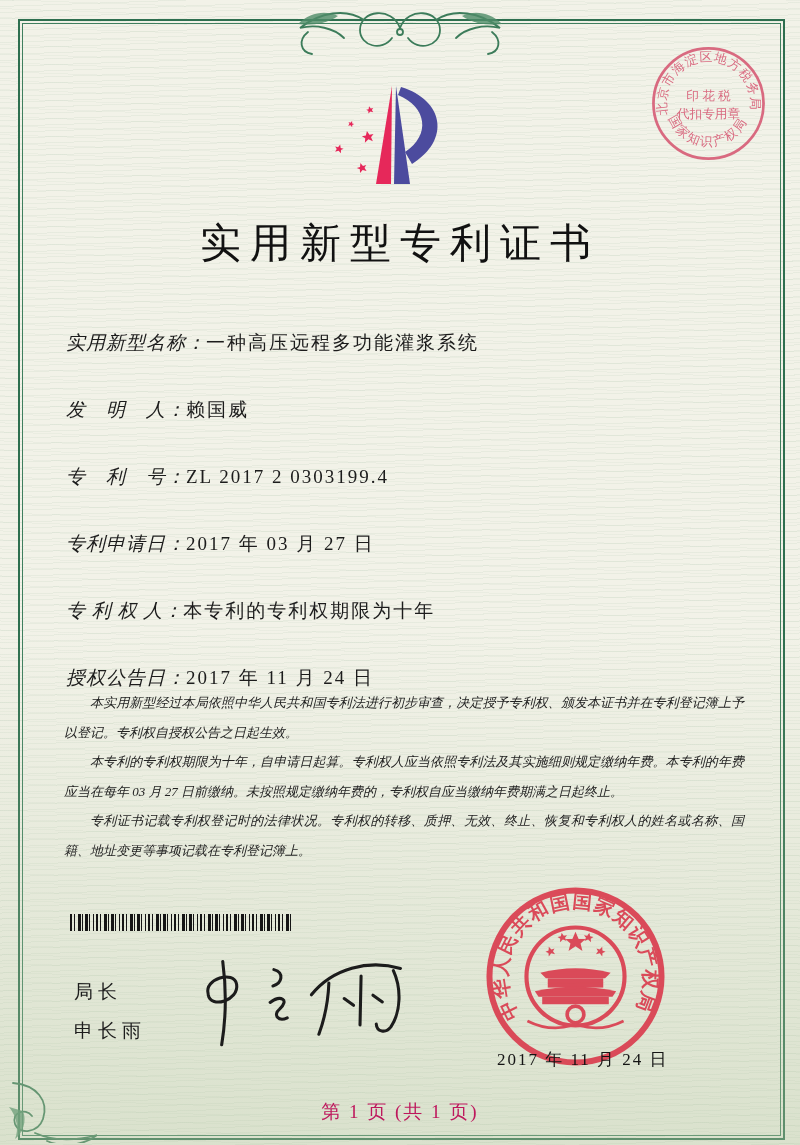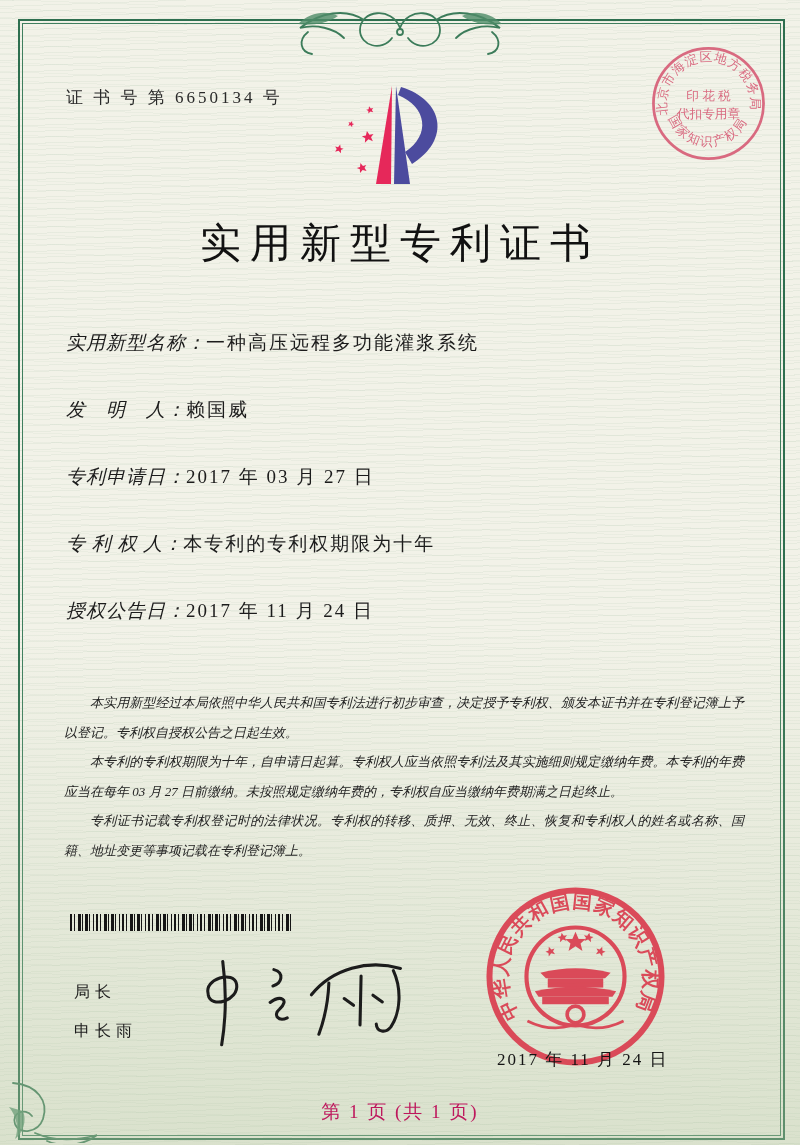--- a/index.html
+++ b/index.html
@@ -86,7 +86,6 @@
 
   <div class="layer">
 
-    <div class="cert-no">证 书 号 第 6650134 号</div>
 
     <svg class="logo" width="170" height="122" viewBox="0 0 170 122">
       <defs>

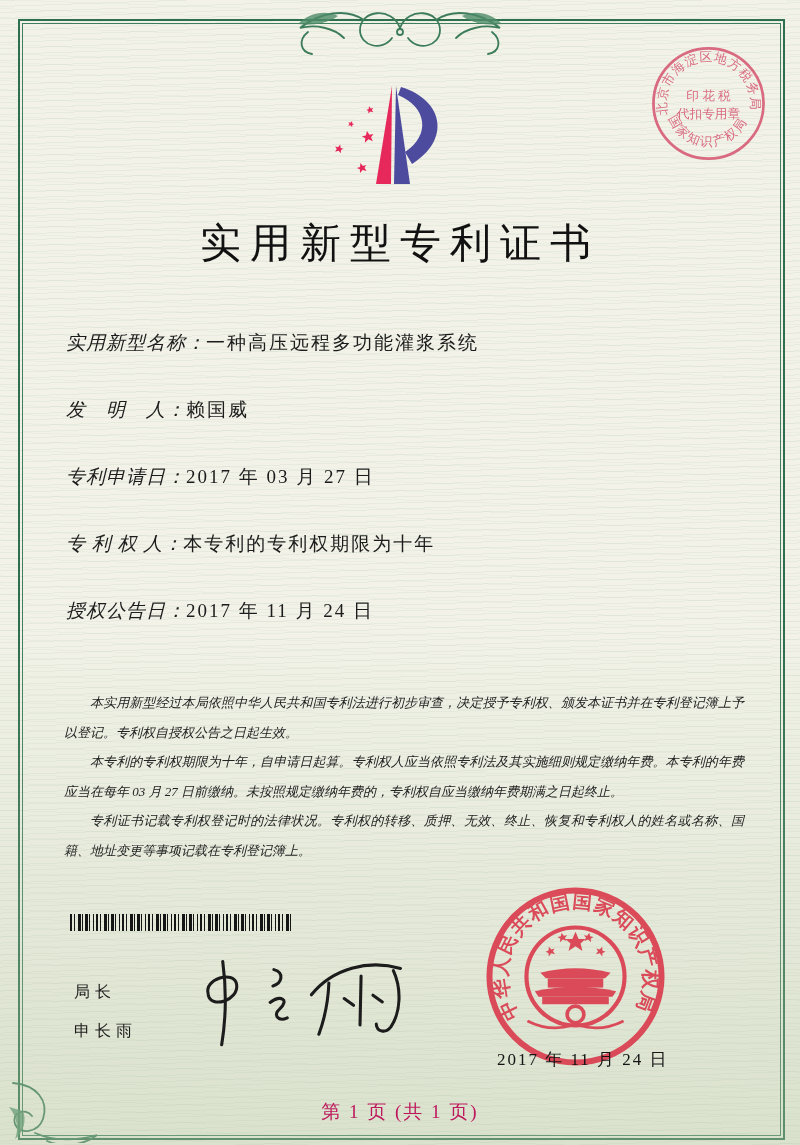--- a/index.html
+++ b/index.html
@@ -129,6 +129,9 @@
         <span class="flabel">发　明　人：</span><span class="fvalue">赖国威</span>
       </div>
       <div class="field-row">
+        <span class="flabel">专　利　号：</span><span class="fvalue">ZL 2017 2 0303199.4</span>
+      </div>
+      <div class="field-row">
         <span class="flabel">专利申请日：</span><span class="fvalue">2017 年 03 月 27 日</span>
       </div>
       <div class="field-row">

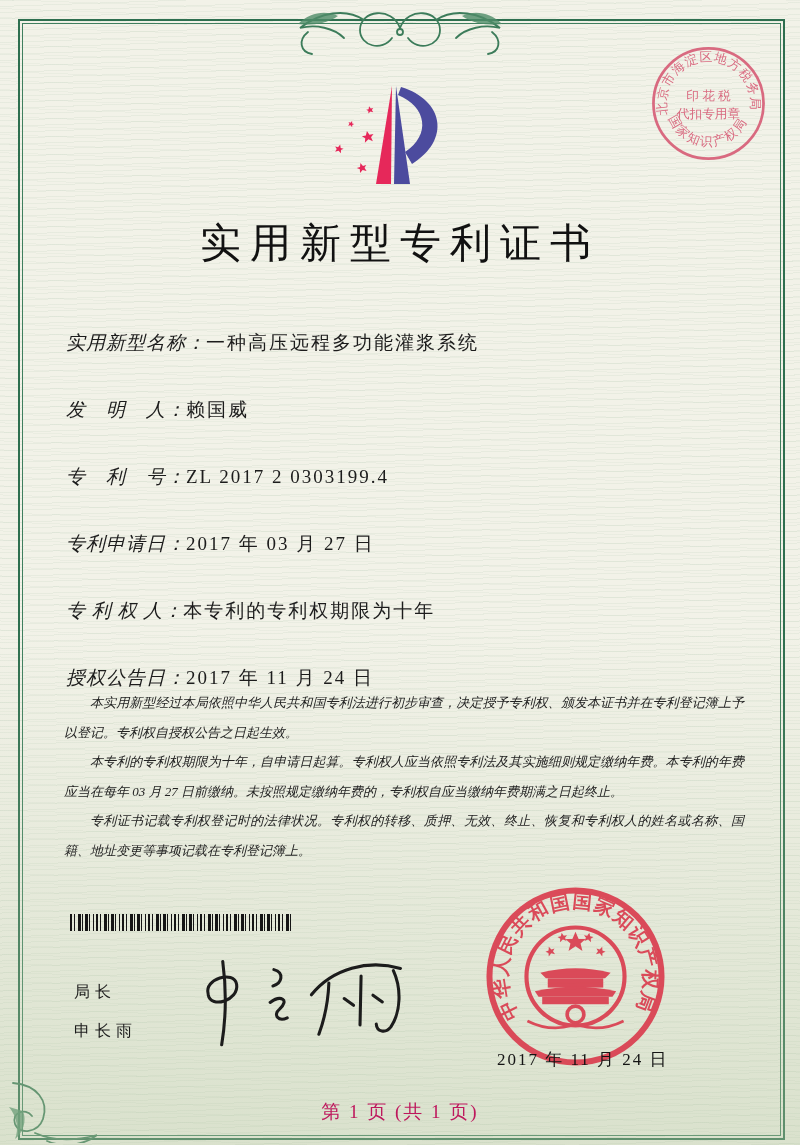--- a/index.html
+++ b/index.html
@@ -45,7 +45,7 @@
       #151515 15px 18px, rgba(0,0,0,0) 18px 19px,
       #151515 19px 20px, rgba(0,0,0,0) 20px 23px,
       #151515 23px 24px, rgba(0,0,0,0) 24px 26px);}
-  .issuer{position:absolute;left:74px;top:972px;font-size:16px;line-height:39px;letter-spacing:5px;}
+  .issuer{position:absolute;left:74px;top:972px;font-size:19px;line-height:39px;letter-spacing:5px;}
   .signature{position:absolute;left:185px;top:942px;transform:rotate(-3deg);}
   .office-seal{position:absolute;left:483px;top:884px;opacity:.9;z-index:3;}
   .seal-date{position:absolute;left:497px;top:1048px;font-size:17px;letter-spacing:2px;color:#141414;z-index:4;}

